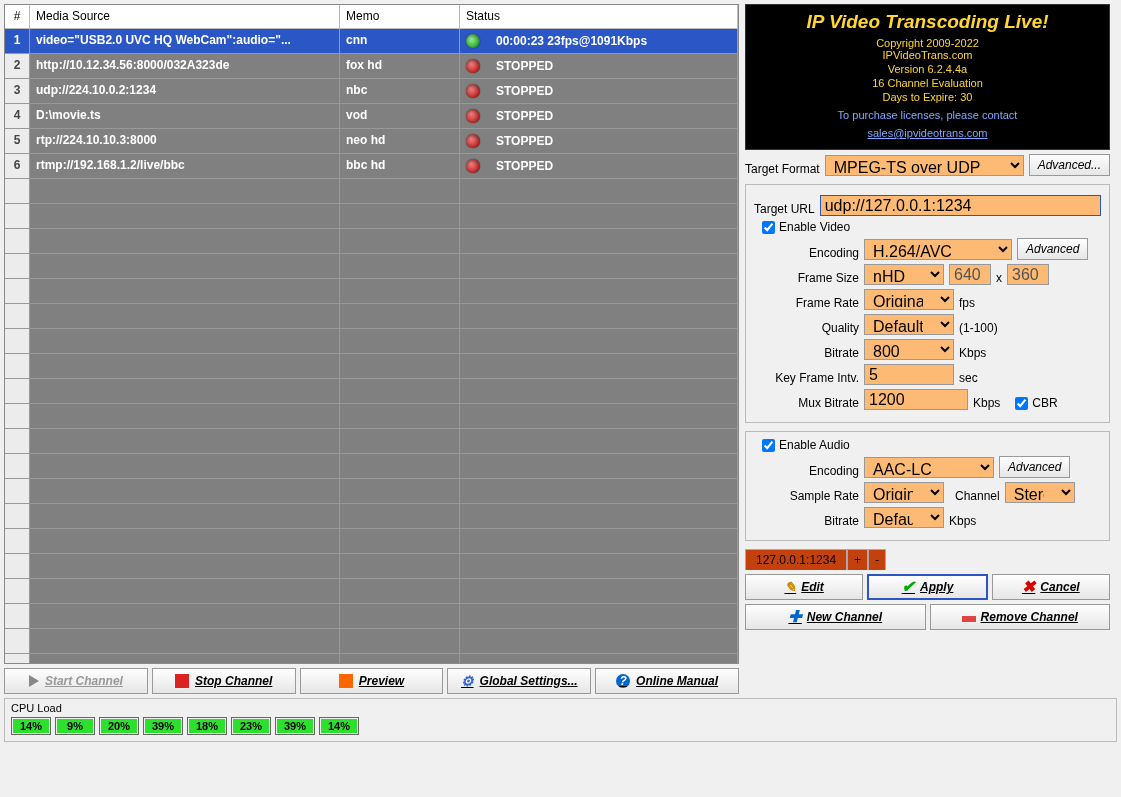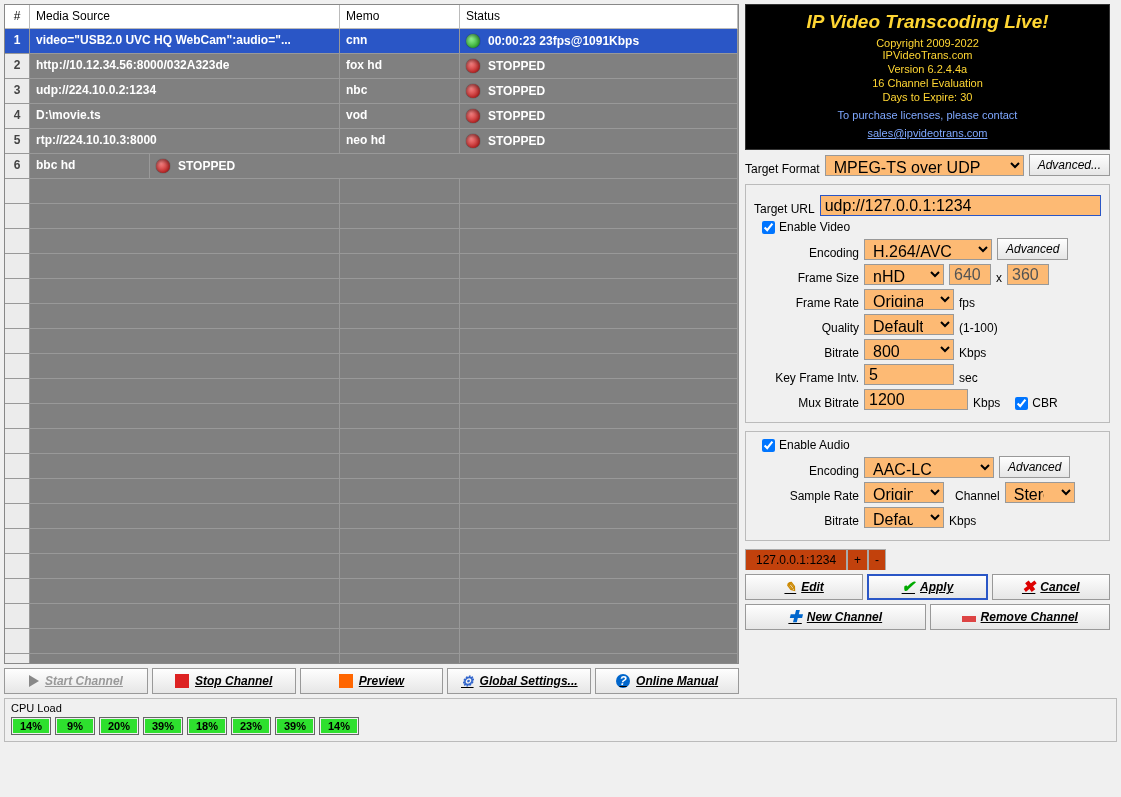--- a/index.html
+++ b/index.html
@@ -24,7 +24,7 @@
   .row > div { padding: 4px 6px; border-right: 1px solid #999; white-space: nowrap; overflow: hidden; font-weight: bold; font-size: 12px; }
   .row .col-num { background: #ececec; color: #444; font-weight: bold; }
   .row.selected .col-num { background: #2a56c6; color: #fff; }
-  .status-cell { display: flex; align-items: center; gap: 8px; }
+  .status-cell { display: flex; align-items: center; gap: 16px; }
   .dot { width: 14px; height: 14px; border-radius: 50%; box-shadow: inset 0 2px 4px rgba(0,0,0,.4), 0 0 1px #000; }
   .dot.green { background: radial-gradient(circle at 35% 30%, #9cff9c, #0a8a0a); }
   .dot.red { background: radial-gradient(circle at 35% 30%, #ff8a8a, #a10000); }

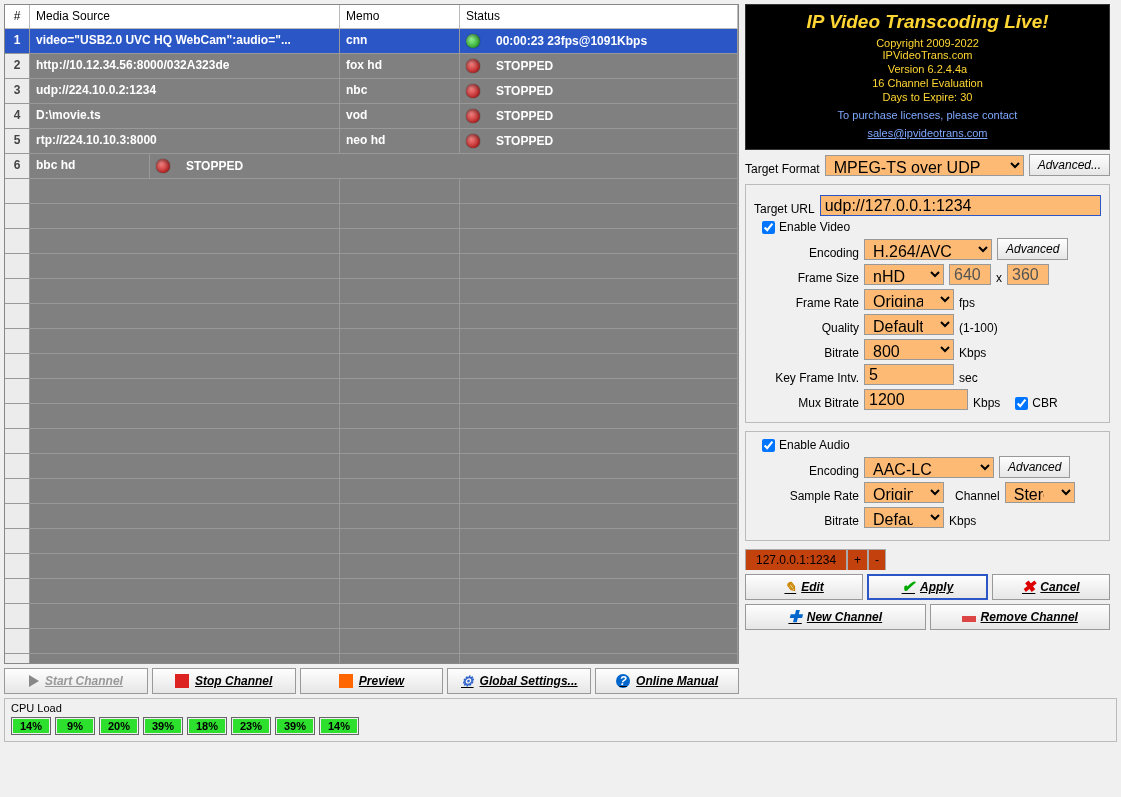--- a/index.html
+++ b/index.html
@@ -142,6 +142,7 @@
             </div>
             <div class="row">
               <div class="col-num">6</div>
+              <div class="col-src">rtmp://192.168.1.2/live/bbc</div>
               <div class="col-memo">bbc hd</div>
               <div class="col-stat status-cell">
                 <span class="dot red"></span>

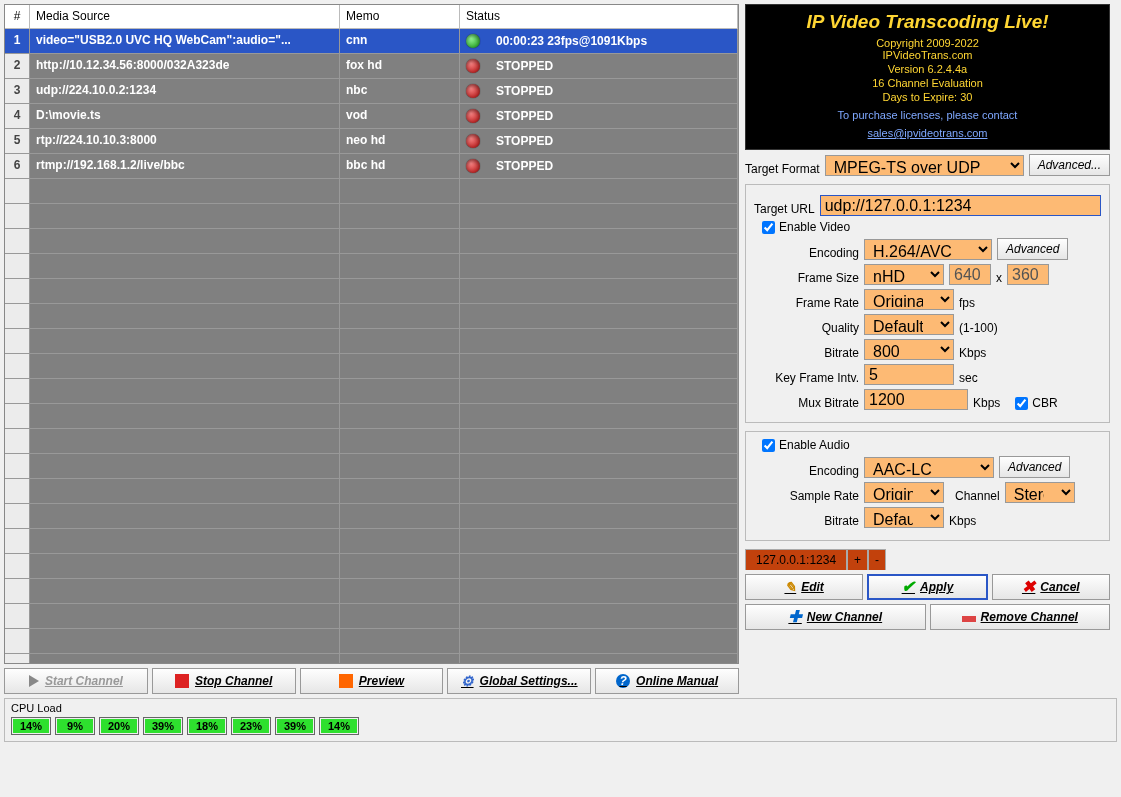--- a/index.html
+++ b/index.html
@@ -324,7 +324,7 @@
         </div>
         <div class="form-row">
             <label class="right">Encoding</label>
-          <select style="width:128px"><option>H.264/AVC</option></select>
+          <select style="width:148px"><option>H.264/AVC</option></select>
           <button>Advanced</button>
         </div>
         <div class="form-row">

